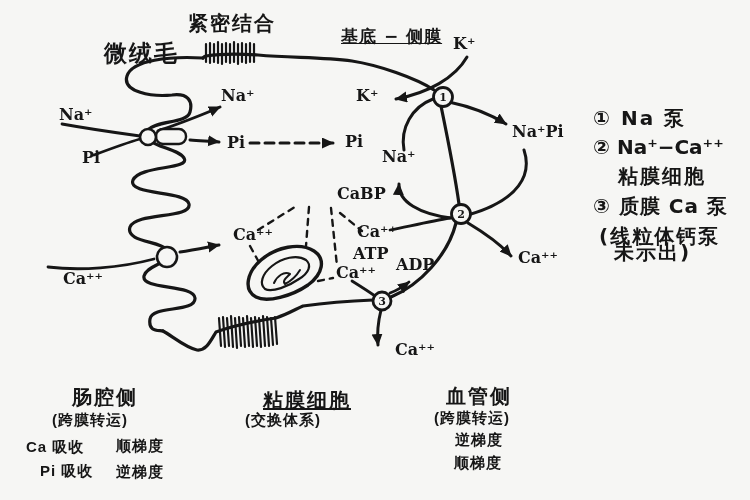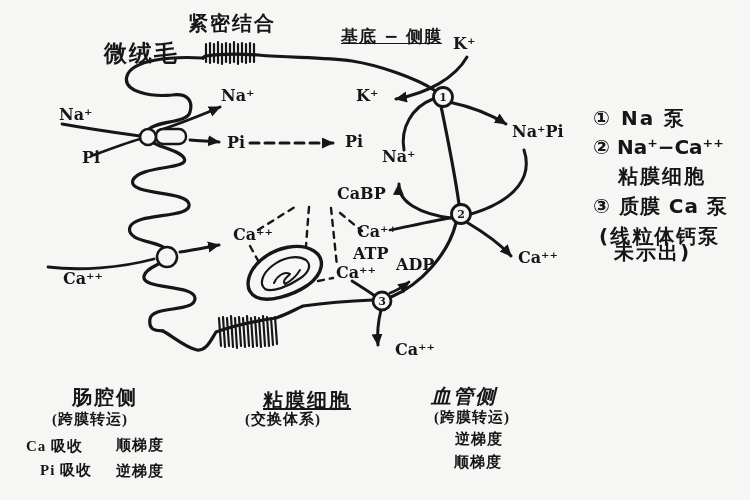--- a/index.html
+++ b/index.html
@@ -147,7 +147,7 @@
   <div class="lbl zh" style="left:263px;top:390px;text-decoration:underline;">粘膜细胞</div>
   <div class="lbl zh-s" style="left:245px;top:412px;">(交换体系)</div>
 
-  <div class="lbl zh" style="left:431px;top:386px;font-style:italic;">血管侧</div>
+  <div class="lbl zh" style="left:446px;top:386px;">血管侧</div>
   <div class="lbl zh-s" style="left:434px;top:410px;">(跨膜转运)</div>
   <div class="lbl zh-s" style="left:455px;top:432px;">逆梯度</div>
   <div class="lbl zh-s" style="left:454px;top:455px;">顺梯度</div>

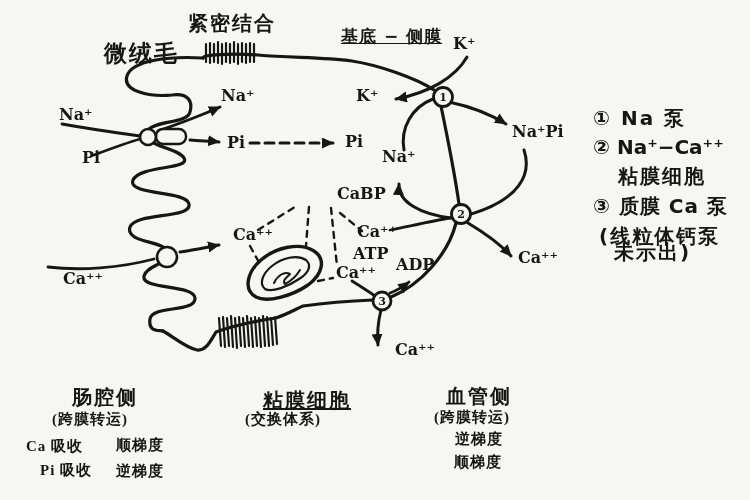--- a/index.html
+++ b/index.html
@@ -12,7 +12,7 @@
   .lbl{position:absolute;white-space:nowrap;color:#161616;line-height:1;}
   .lt{font-family:"DejaVu Serif",serif;font-weight:700;font-size:16px;}
   .zh{font-family:"DejaVu Sans",sans-serif;font-weight:700;font-size:20px;letter-spacing:2px;}
-  .zh-s{font-family:Liberation Serif, serif;font-weight:700;font-size:15px;letter-spacing:1px;}
+  .zh-s{font-family:Liberation Sans, sans-serif;font-weight:700;font-size:15px;letter-spacing:1px;}
 </style>
 </head>
 <body>

